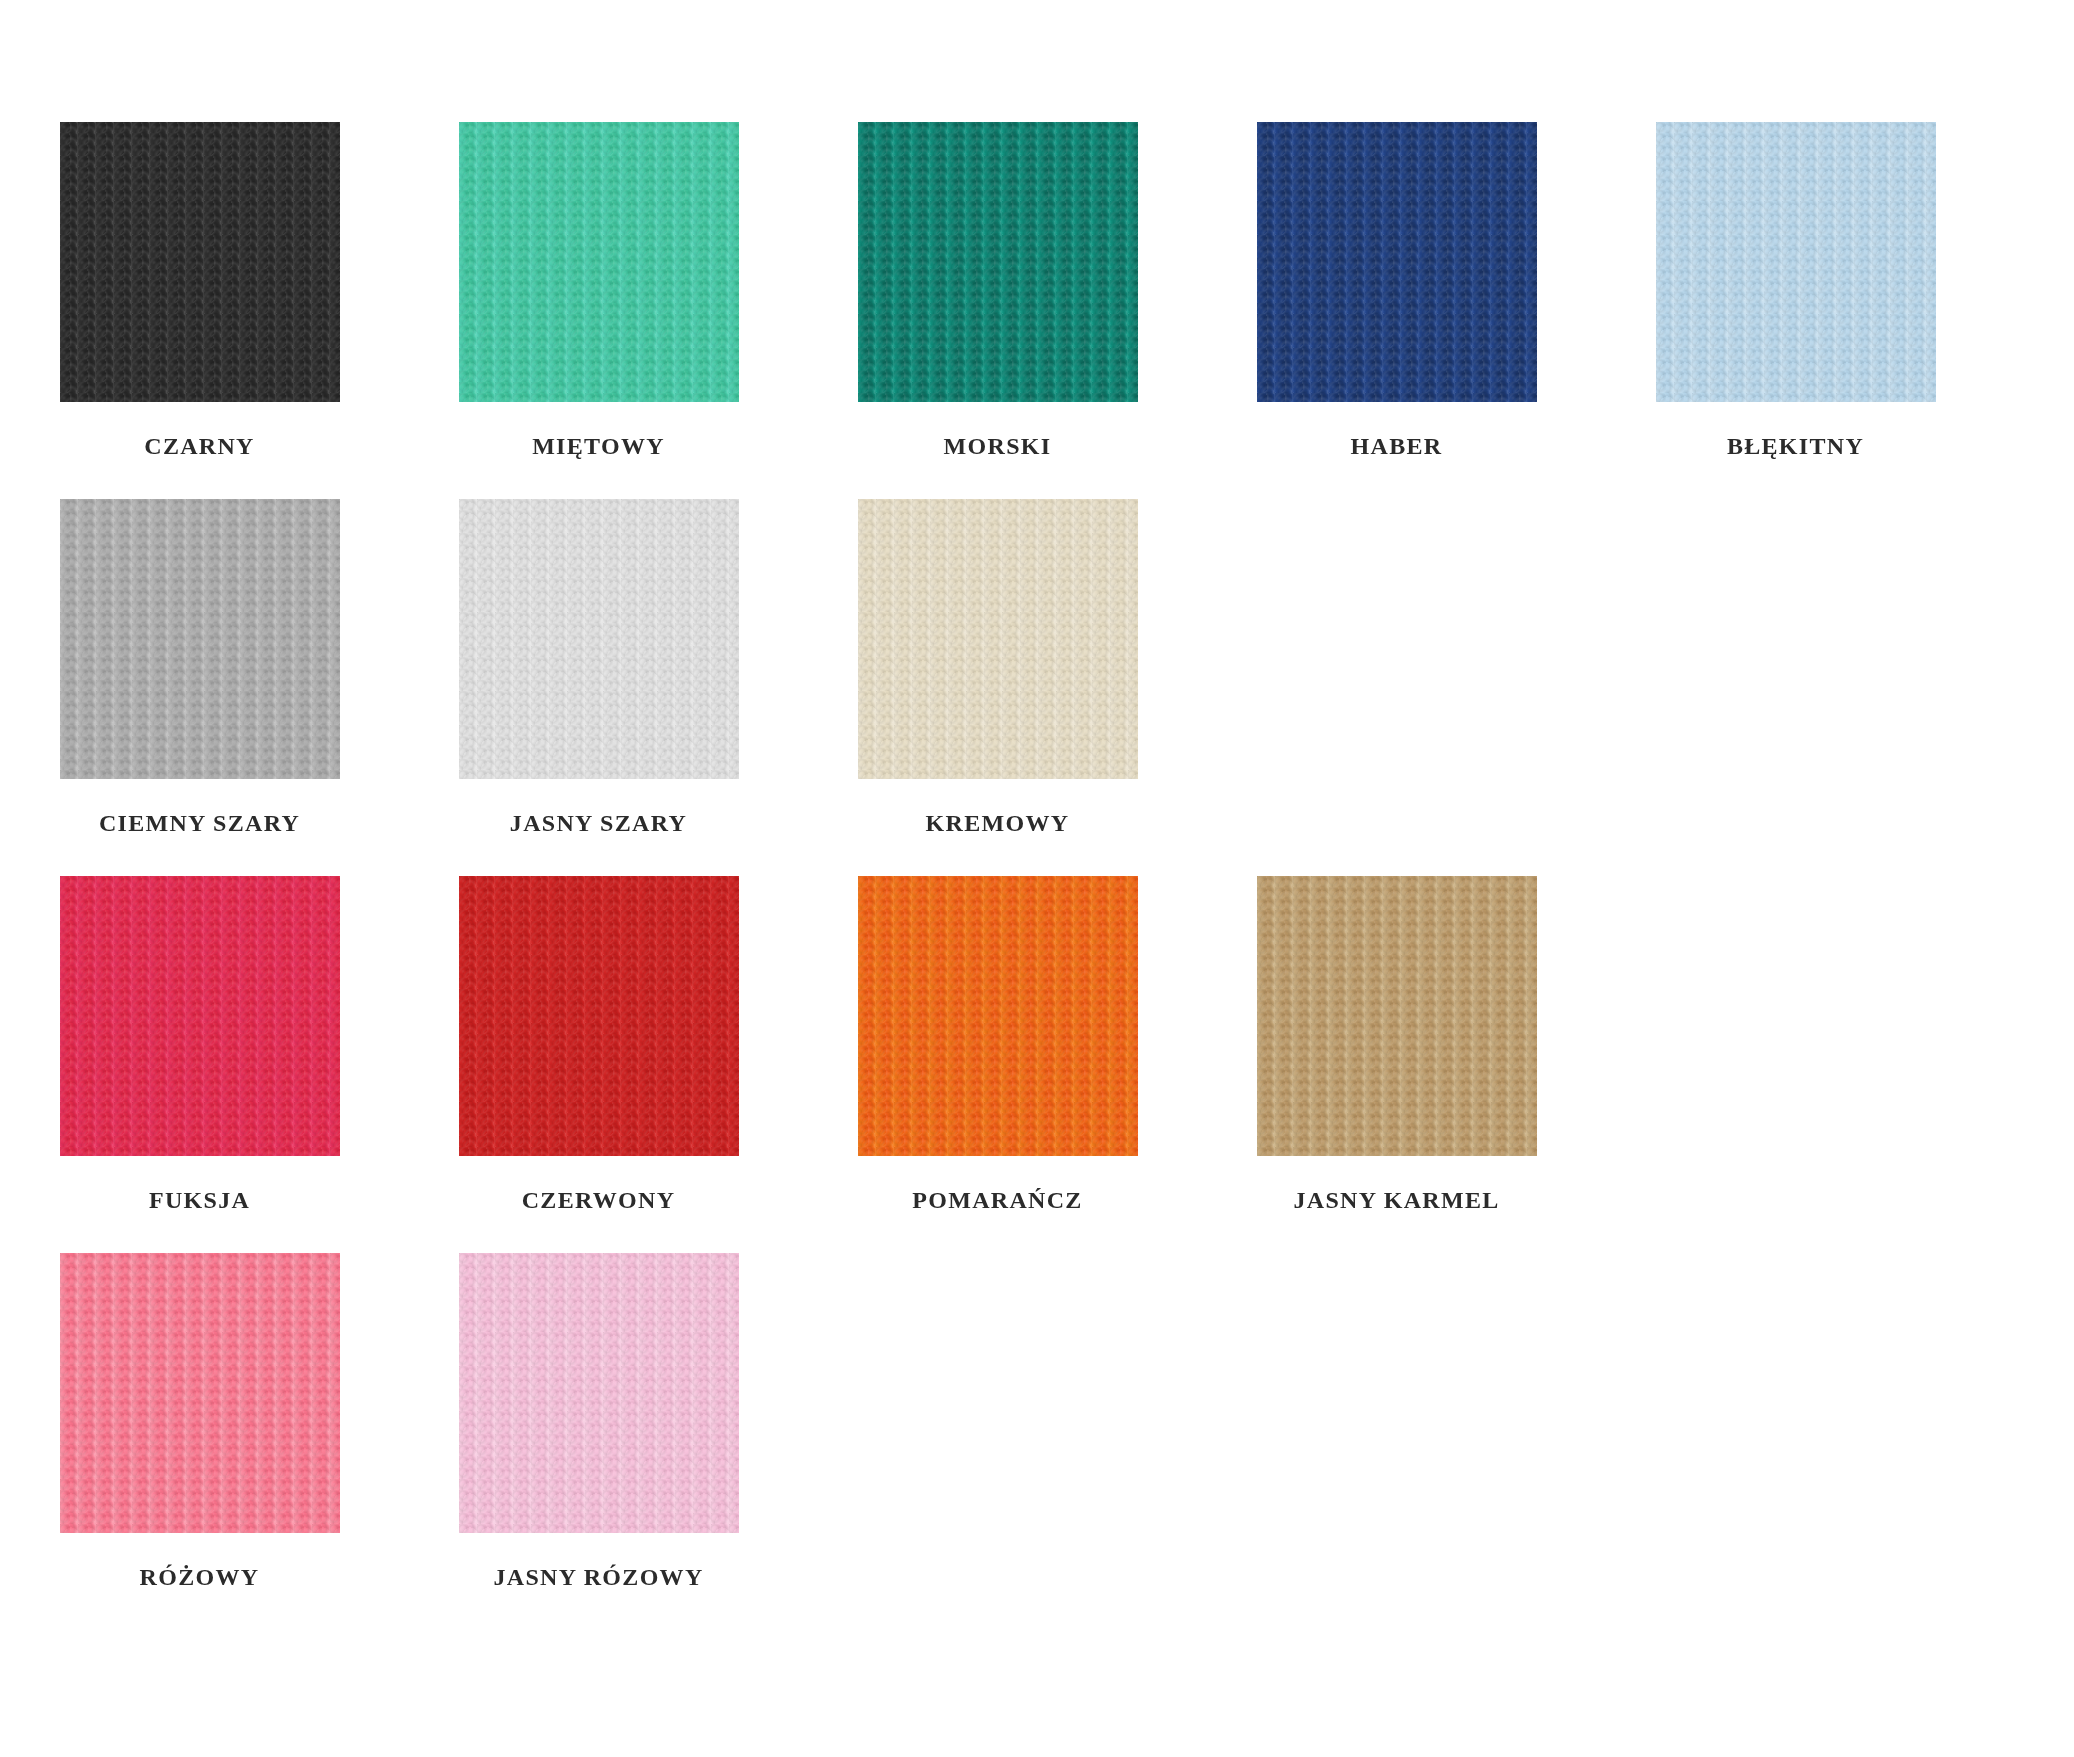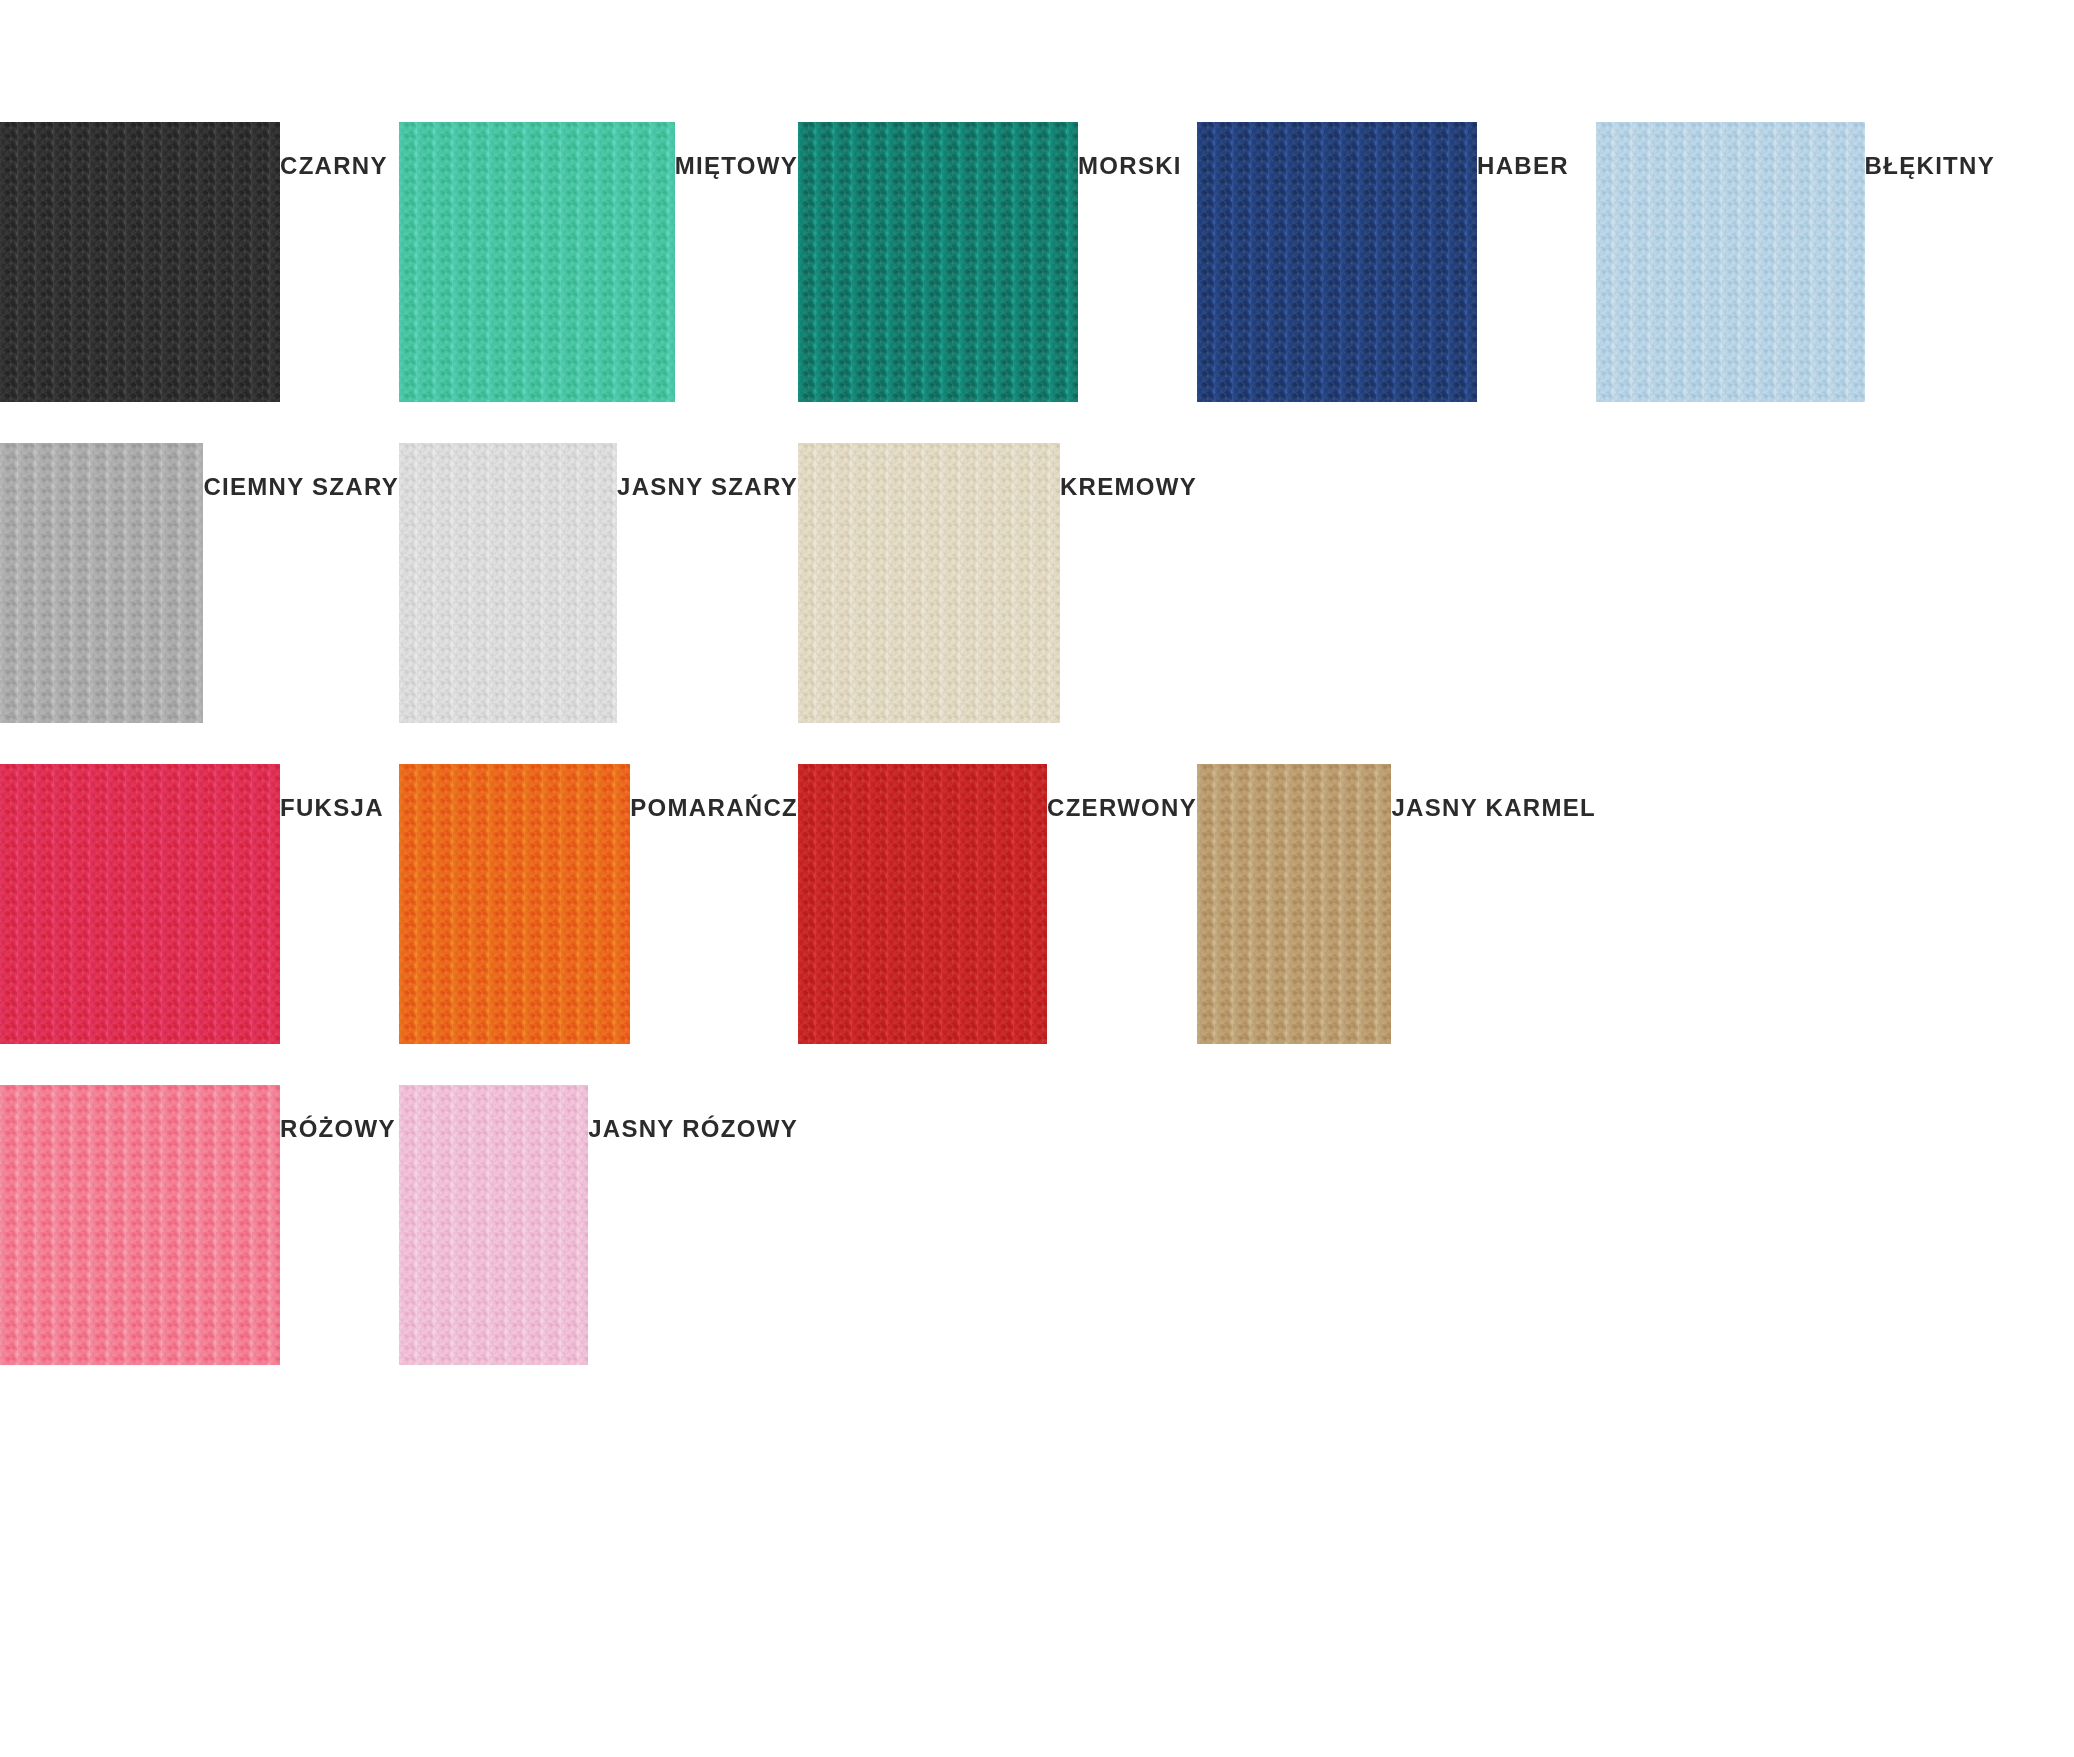--- a/index.html
+++ b/index.html
@@ -22,7 +22,9 @@
   .swatch-cell {
     width: 399px;
     display: flex;
-    flex-direction: row;
+    flex-direction: column;
+    align-items: center;
+    font-family: Liberation Serif, serif;
   }
   .swatch-chip {
     width: 280px;

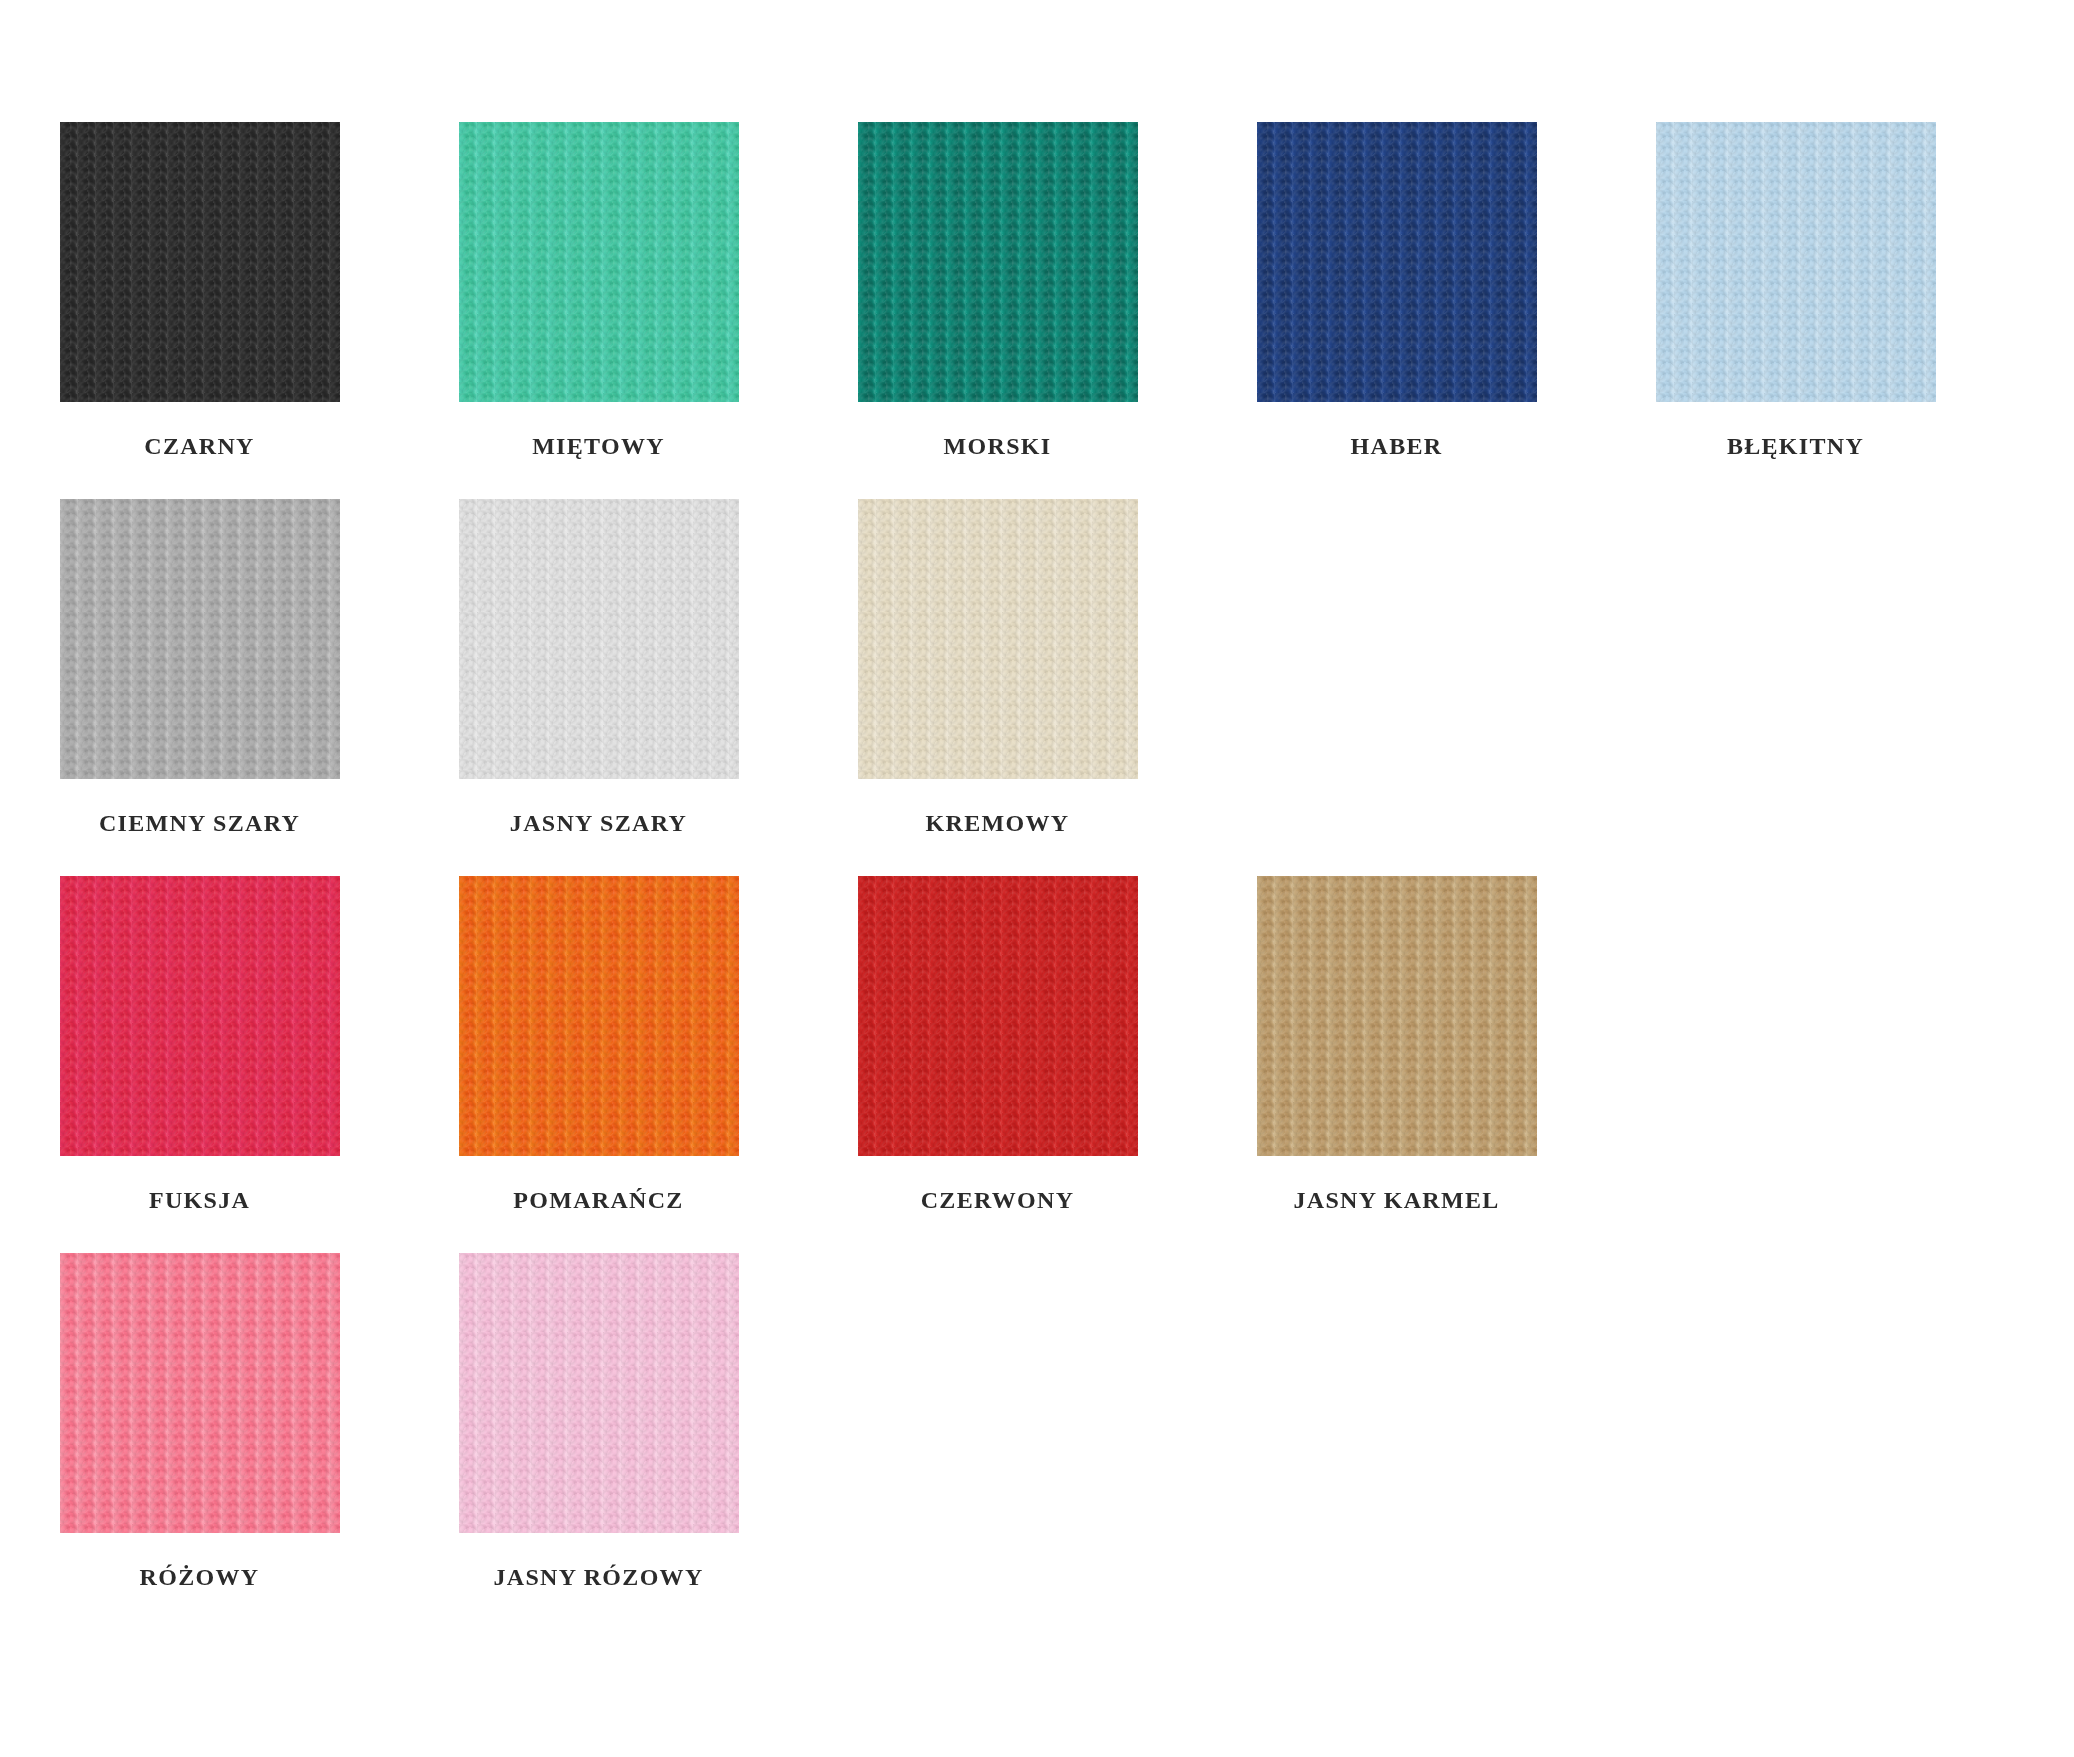--- a/index.html
+++ b/index.html
@@ -132,12 +132,12 @@
         <div class="swatch-label">FUKSJA</div>
       </div>
       <div class="swatch-cell">
+        <div class="swatch-chip" style="background-color: rgb(204, 32, 32);"></div>
+        <div class="swatch-label">CZERWONY</div>
+      </div>
+      <div class="swatch-cell">
         <div class="swatch-chip" style="background-color: rgb(242, 103, 22);"></div>
         <div class="swatch-label">POMARAŃCZ</div>
-      </div>
-      <div class="swatch-cell">
-        <div class="swatch-chip" style="background-color: rgb(204, 32, 32);"></div>
-        <div class="swatch-label">CZERWONY</div>
       </div>
       <div class="swatch-cell">
         <div class="swatch-chip" style="background-color: rgb(192, 160, 112);"></div>

